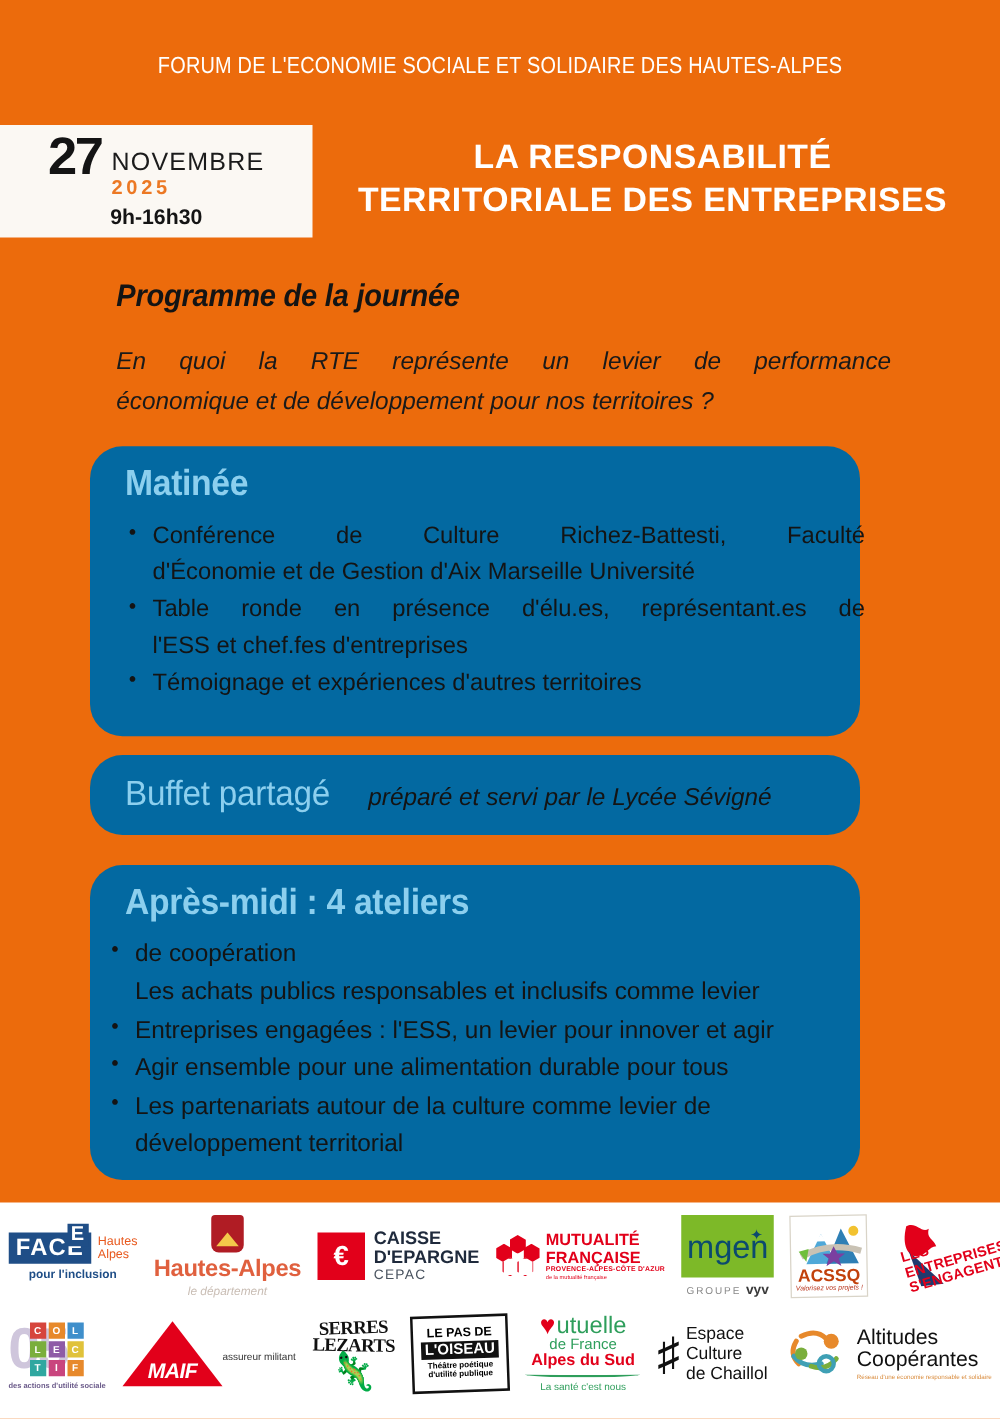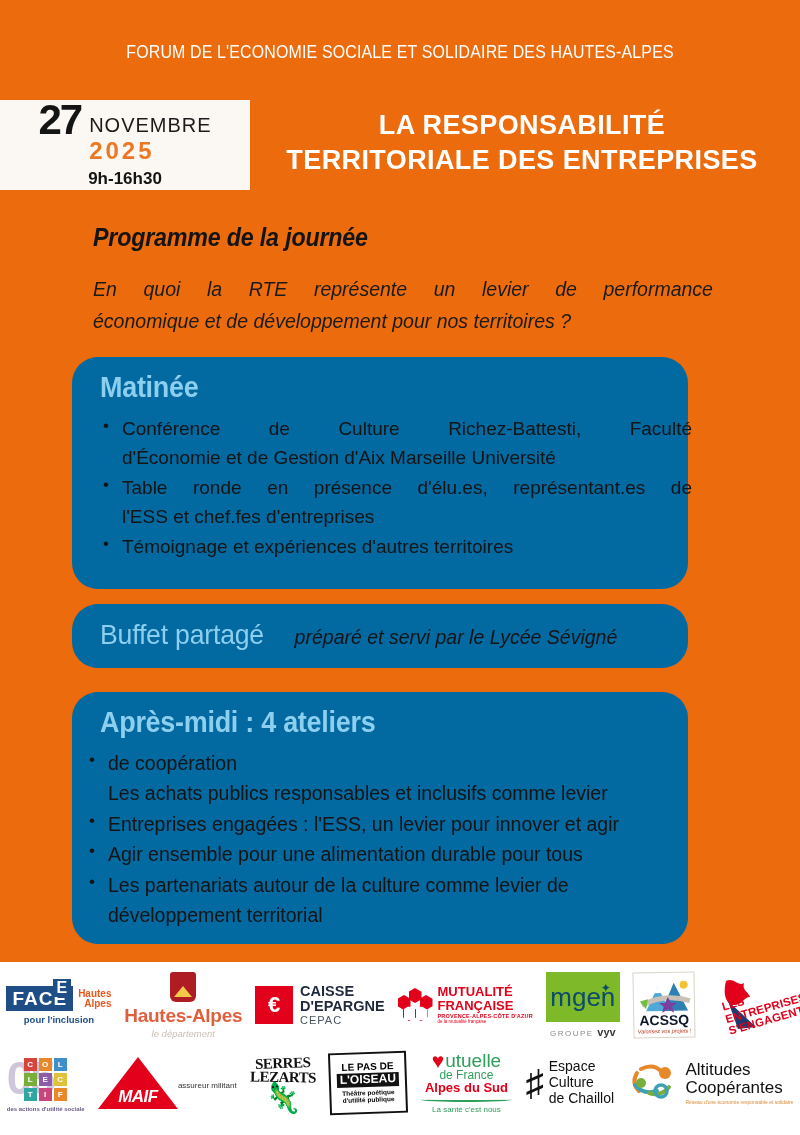--- a/index.html
+++ b/index.html
@@ -58,7 +58,7 @@
     font-family: "Liberation Sans", sans-serif;
   }
   .year {
-    font-size: 24px; font-weight: 700; color: #EC7823;
+    font-size: 16px; font-weight: 700; color: #EC7823;
     letter-spacing: 3px; line-height: 1.15; margin-top: 2px;
   }
   .hours {

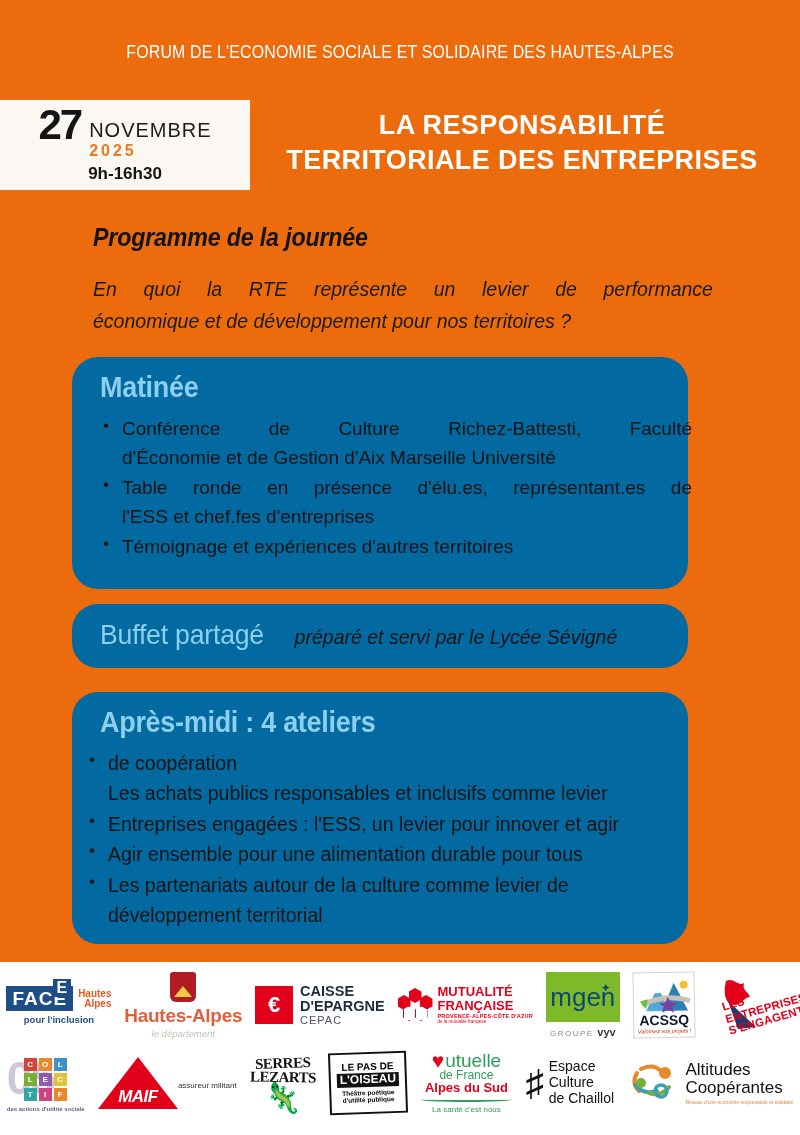--- a/index.html
+++ b/index.html
@@ -206,8 +206,8 @@
     padding:1px 3px;
   }
   .face-ha {
-    color:#E8591E; font-size:10px; font-weight:700; line-height:1.05;
-    margin-left:5px; text-align:right; margin-bottom:1px;
+    color:#E8591E; font-size:10px; font-weight:400; line-height:1.05;
+    margin-left:5px; text-align:left; margin-bottom:1px;
   }
   .face-sub { color:#1F4E87; font-size:9.5px; font-weight:700; margin-top:3px; }
 

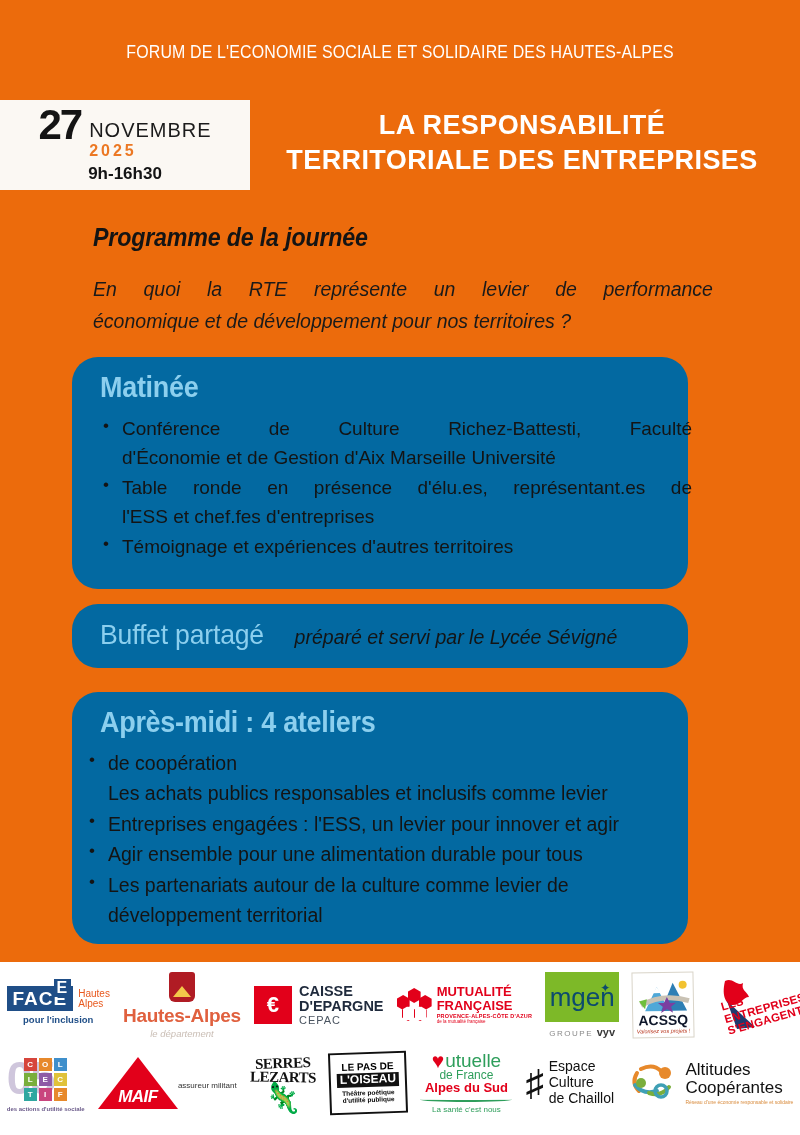--- a/index.html
+++ b/index.html
@@ -266,7 +266,7 @@
     padding-bottom:3px;position:relative;transform:rotate(-1deg);
   }
   .acssq-art{position:absolute;top:4px;left:4px;right:4px;height:36px;}
-  .acssq-name{color:#0f172a;font-size:14px;font-weight:800;line-height:1;}
+  .acssq-name{color:#c2410c;font-size:14px;font-weight:800;line-height:1;}
   .acssq-sub{color:#B9371F;font-size:5.5px;font-style:italic;margin-top:1px;}
 
   .lee-wrap{position:relative;width:86px;height:60px;}

